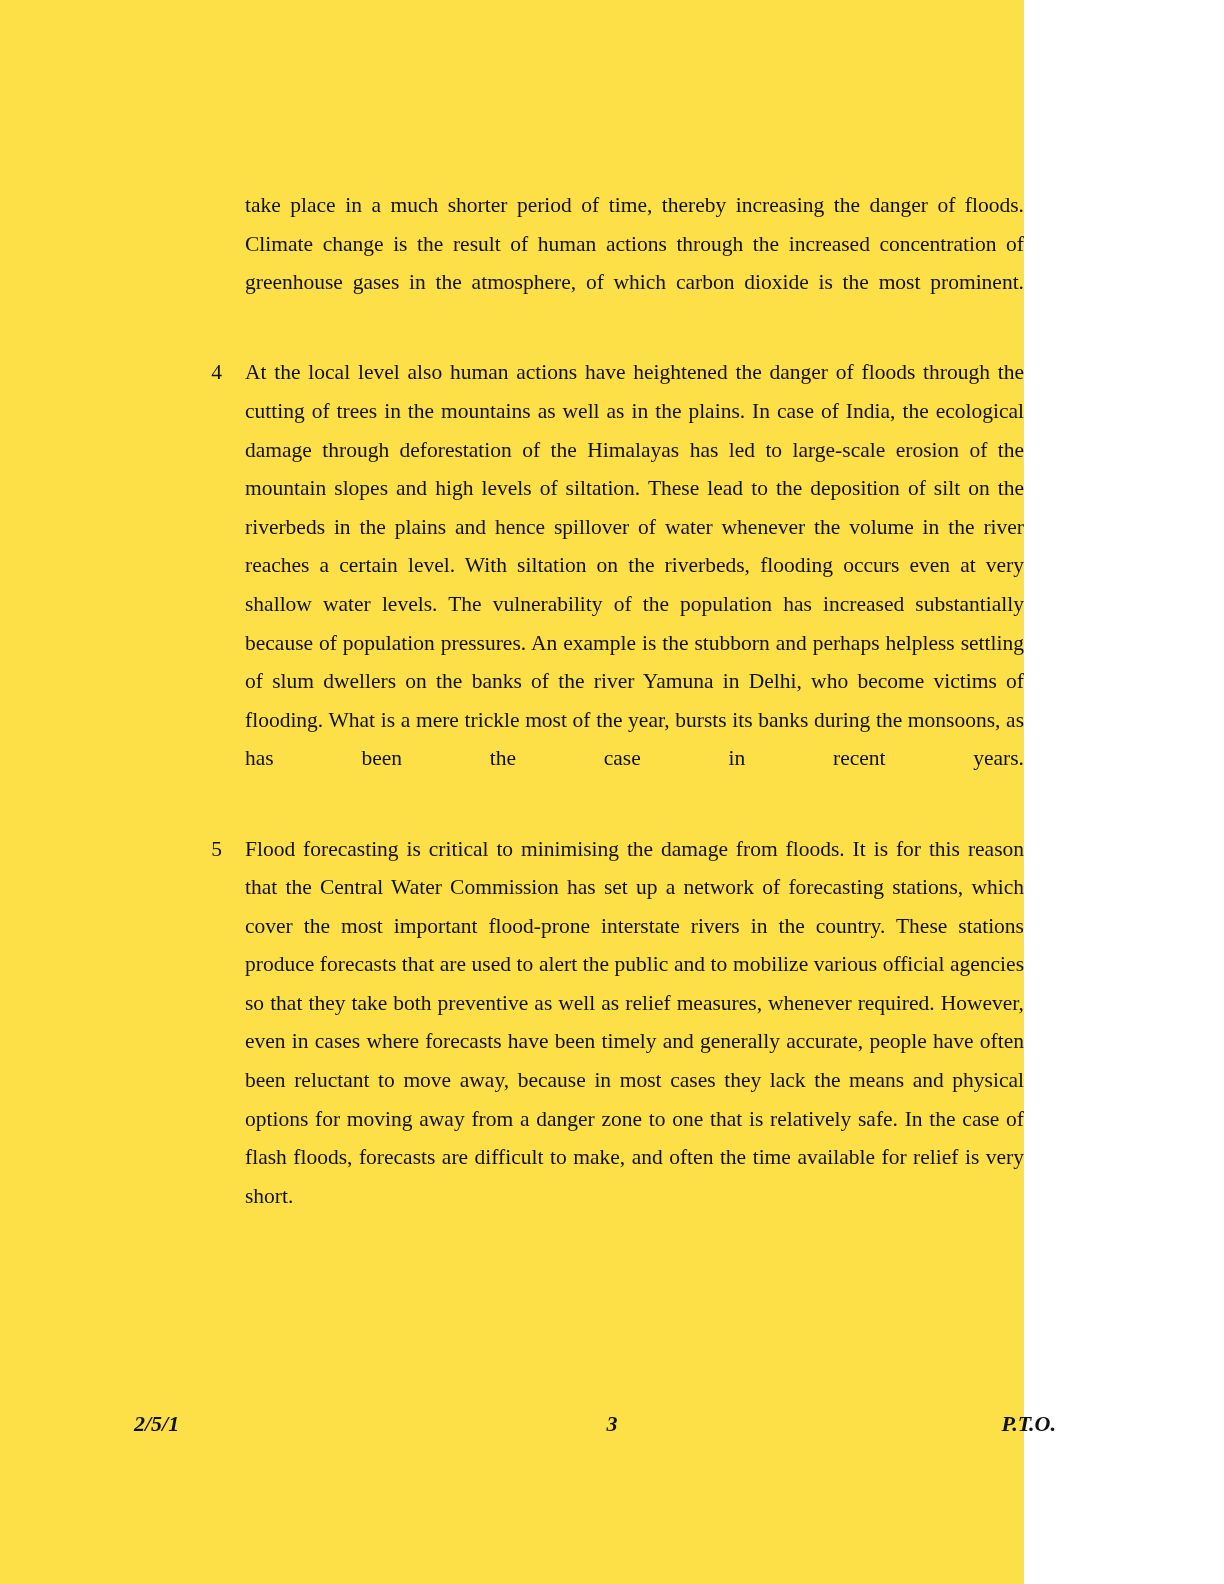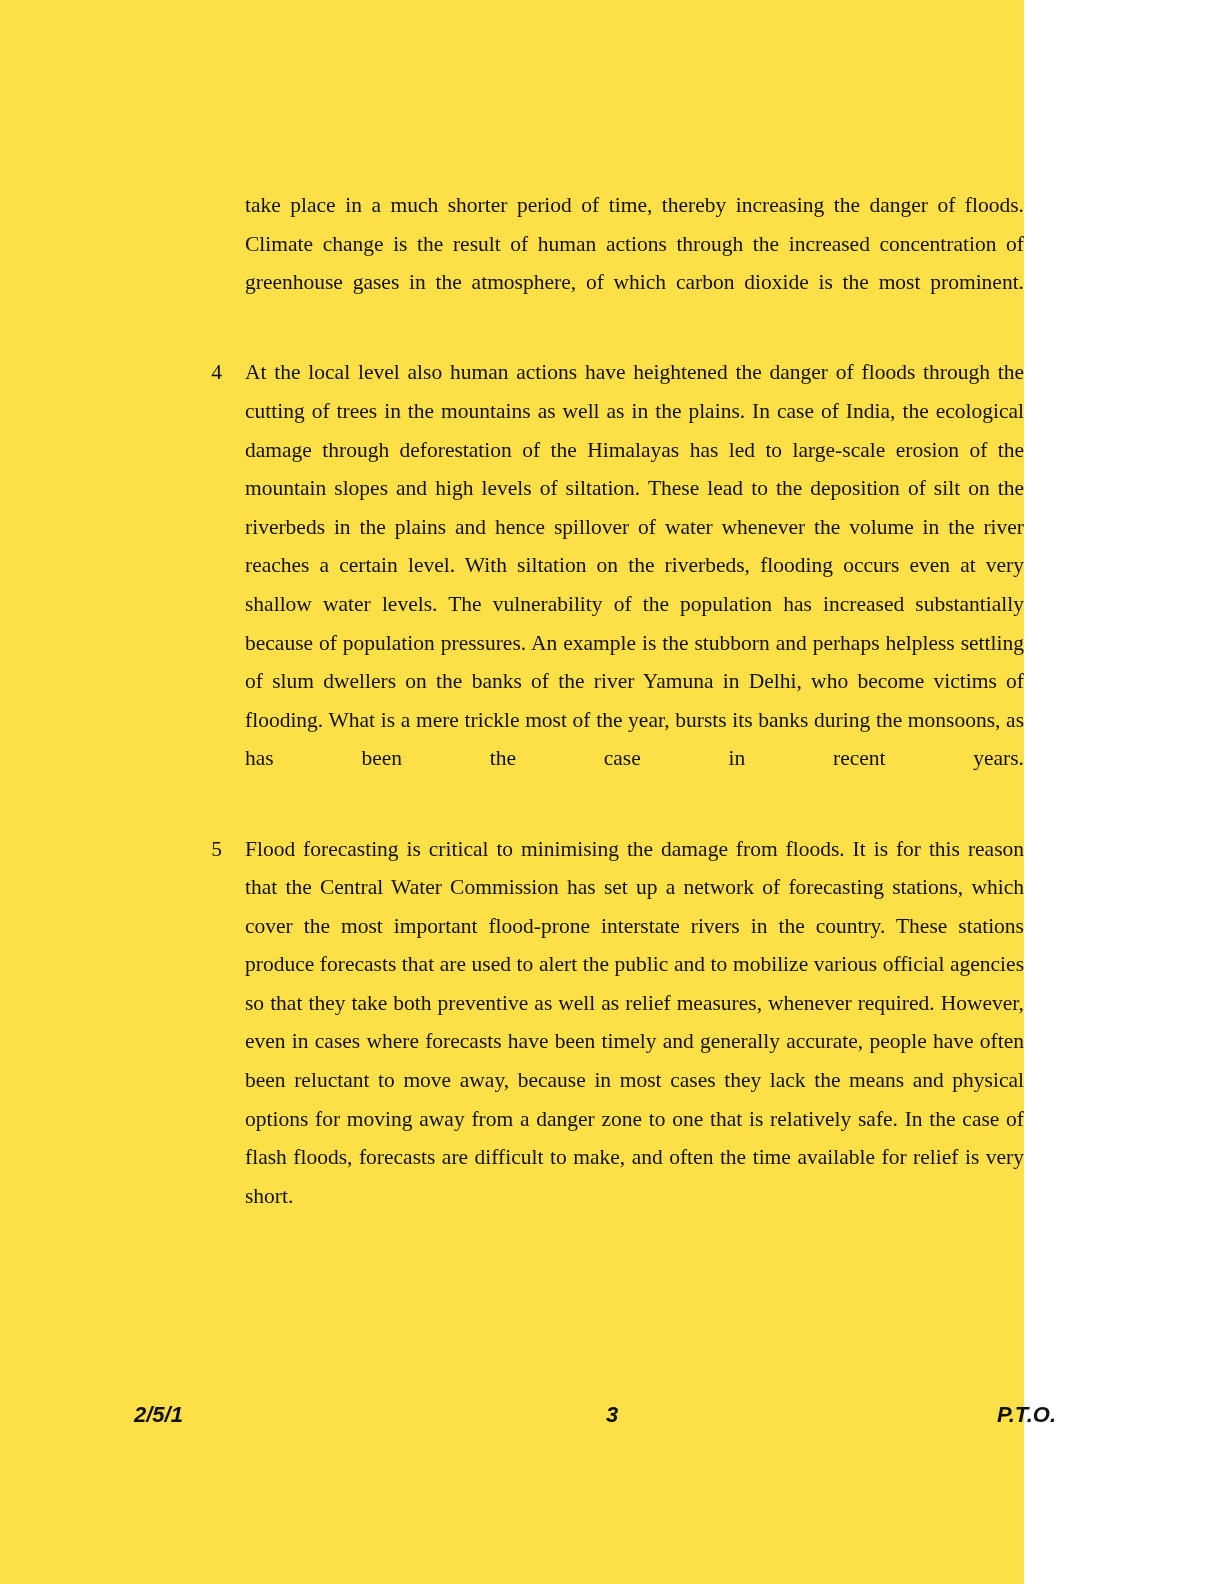--- a/index.html
+++ b/index.html
@@ -88,8 +88,8 @@
   .footer-center,
   .footer-right {
     position: absolute;
-    top: 4px;
-    font-family: Liberation Sans, sans-serif;
+    top: 13px;
+    font-family: Liberation Serif, serif;
     font-style: italic;
     font-weight: bold;
     font-size: 22px;

